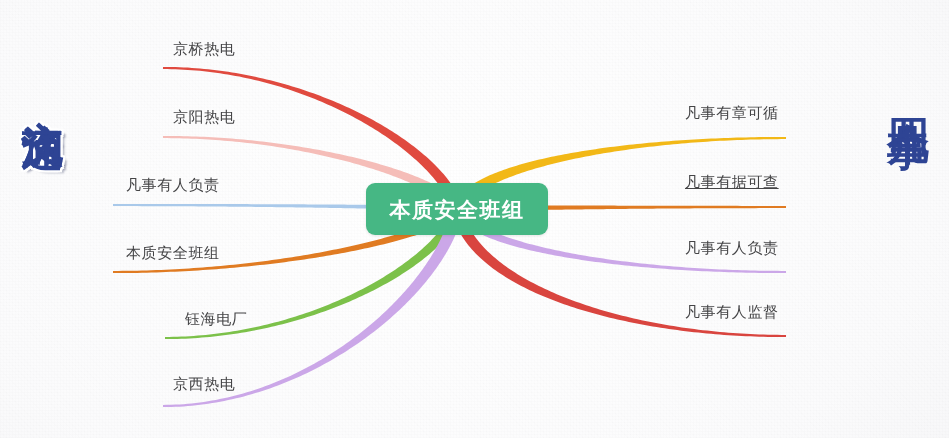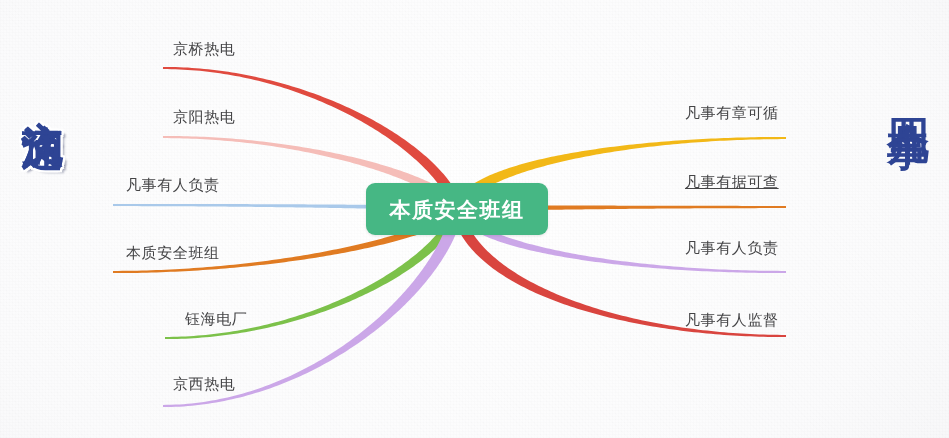--- a/index.html
+++ b/index.html
@@ -130,7 +130,7 @@
       <div class="branch-label right" style="left: 665px; top: 105px;">凡事有章可循</div>
       <div class="branch-label right" style="left: 665px; top: 174px; text-decoration: underline;">凡事有据可查</div>
       <div class="branch-label right" style="left: 665px; top: 240px;">凡事有人负责</div>
-      <div class="branch-label right" style="left: 665px; top: 312px; text-align: right;">凡事有人监督</div>
+      <div class="branch-label right" style="left: 665px; top: 304px; text-align: right;">凡事有人监督</div>
     </div>
 
   <div id="center-node">

